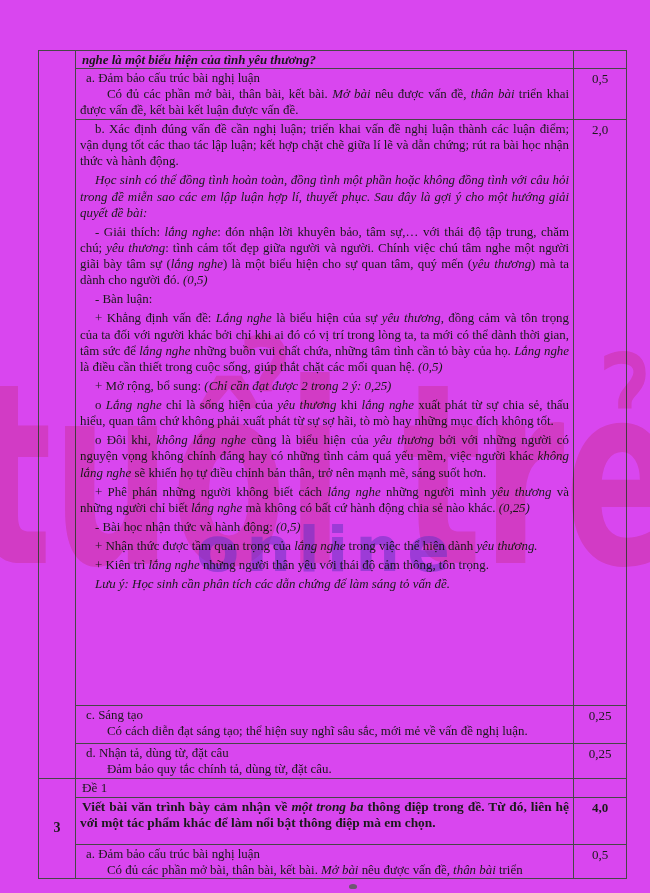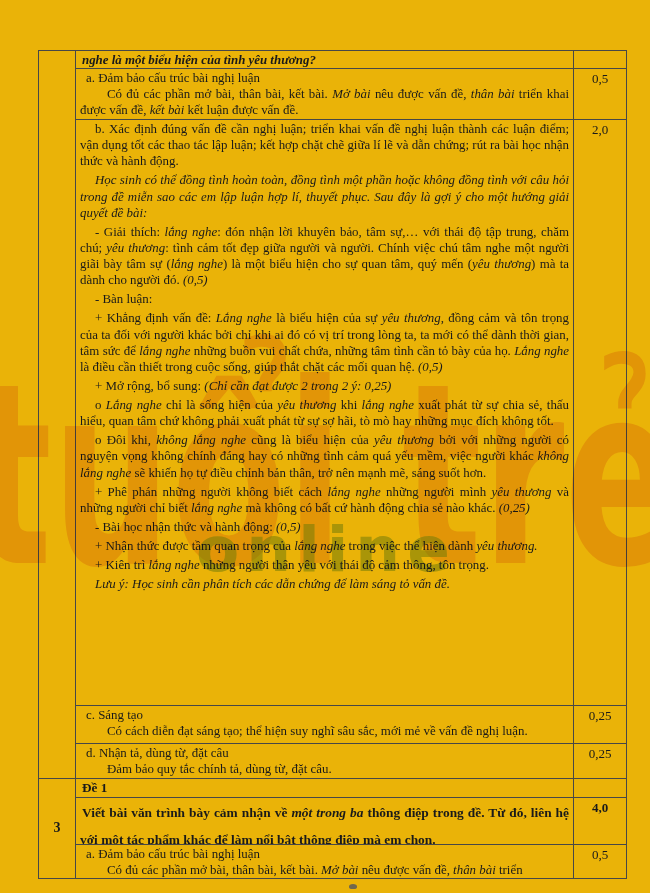--- a/index.html
+++ b/index.html
@@ -9,7 +9,7 @@
     font-family:"Liberation Serif","DejaVu Serif",serif;
     color:#1a1a1a;
   }
-  .sheet{position:absolute;inset:0;background:#eab308;}
+  .sheet{position:absolute;inset:0;background:#d946ef;}
   table.rubric{
     position:absolute;left:38px;top:50px;width:588px;
     border-collapse:collapse;table-layout:fixed;

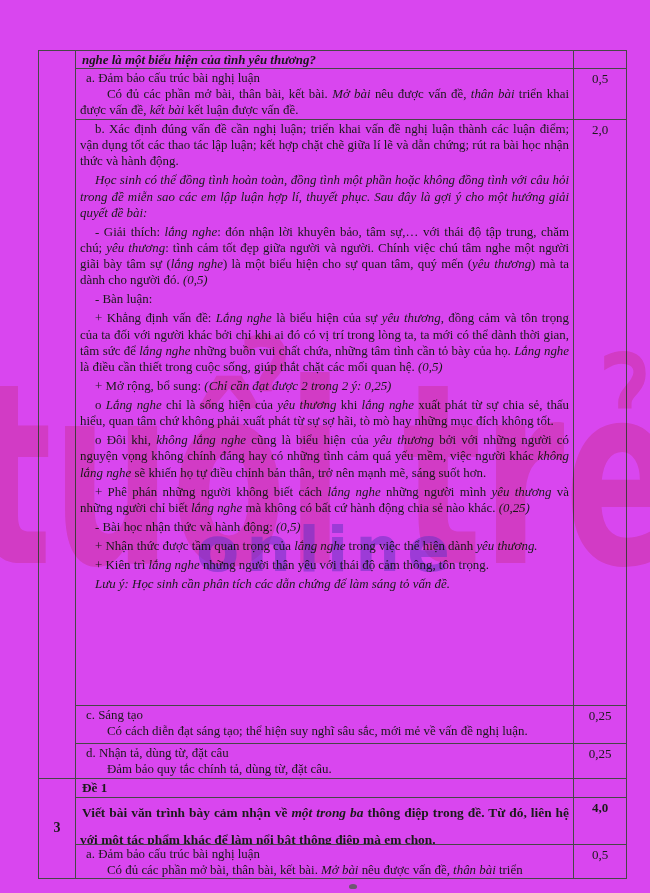--- a/index.html
+++ b/index.html
@@ -73,7 +73,7 @@
       <td class="cell">
         <div class="cw" style="height:49px">
           <p class="p-label"><span>a.  Đảm bảo cấu trúc bài nghị luận</span></p>
-          <p class="p-body"><span>Có đủ các phần mở bài, thân bài, kết bài. </span><span style="font-style: italic;">Mở bài</span><span> nêu được vấn đề, </span><span style="font-style: italic;">thân bài</span><span> triển khai được vấn đề, </span><span style="font-style: italic;">kết bài</span><span> kết luận được vấn đề.</span></p>
+          <p class="p-body"><span>Có đủ các phần mở bài, thân bài, kết bài. </span><span style="font-style: italic;">Mở bài</span><span> nêu được vấn đề, </span><span style="font-style: italic;">thân bài</span><span> triển khai được vấn đề, </span><span style="">kết bài</span><span> kết luận được vấn đề.</span></p>
         </div>
       </td>
       <td class="pts">0,5</td>

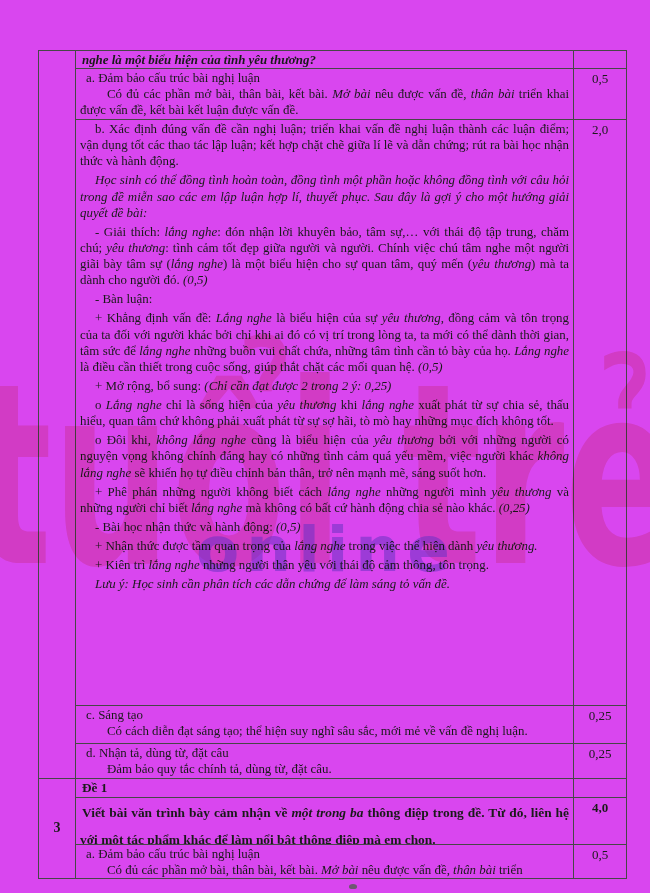--- a/index.html
+++ b/index.html
@@ -124,7 +124,7 @@
       <td class="num" rowspan="3">3</td>
       <td class="cell">
         <div class="cw" style="height:17px">
-          <p class="p-de"><span style="font-weight: bold;">Đề 1</span></p>
+          <p class="p-de"><span style="font-weight: normal;">Đề 1</span></p>
         </div>
       </td>
       <td class="pts"></td>

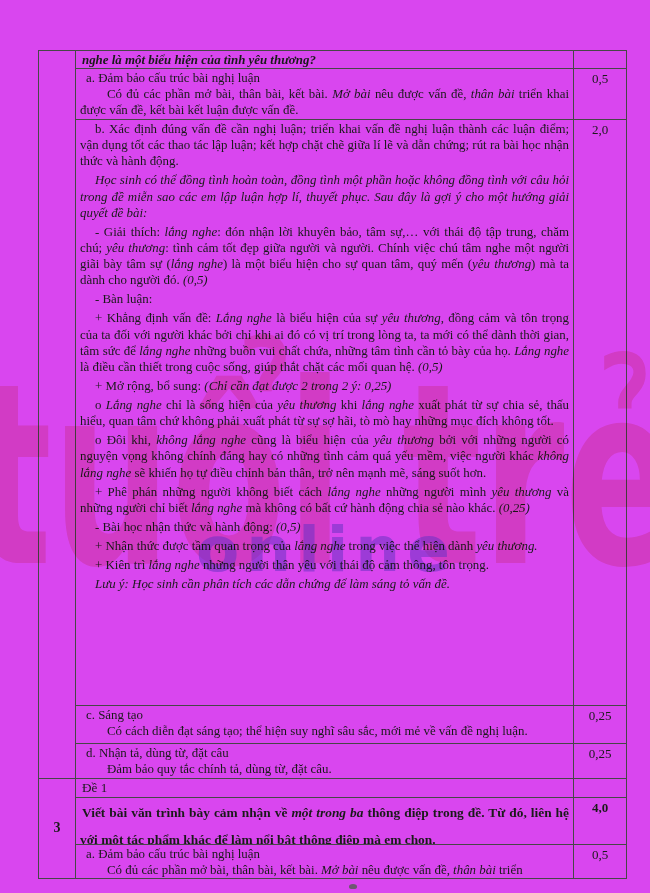--- a/index.html
+++ b/index.html
@@ -30,7 +30,7 @@
   .p-item{text-indent:15px;}
   .rowb p + p{margin-top:2.8px;}
   .p-de{font-weight:bold;text-align:left !important;text-indent:2px;font-size:13.2px;}
-  .p-prompt{font-weight:bold;font-size:13.4px;line-height:27px;text-indent:2px;}
+  .p-prompt{font-weight:bold;font-size:13.4px;line-height:16px;text-indent:2px;}
   
   .wm{position:absolute;left:0;top:0;z-index:9;pointer-events:none;mix-blend-mode:multiply;}
   .wm-brand{

